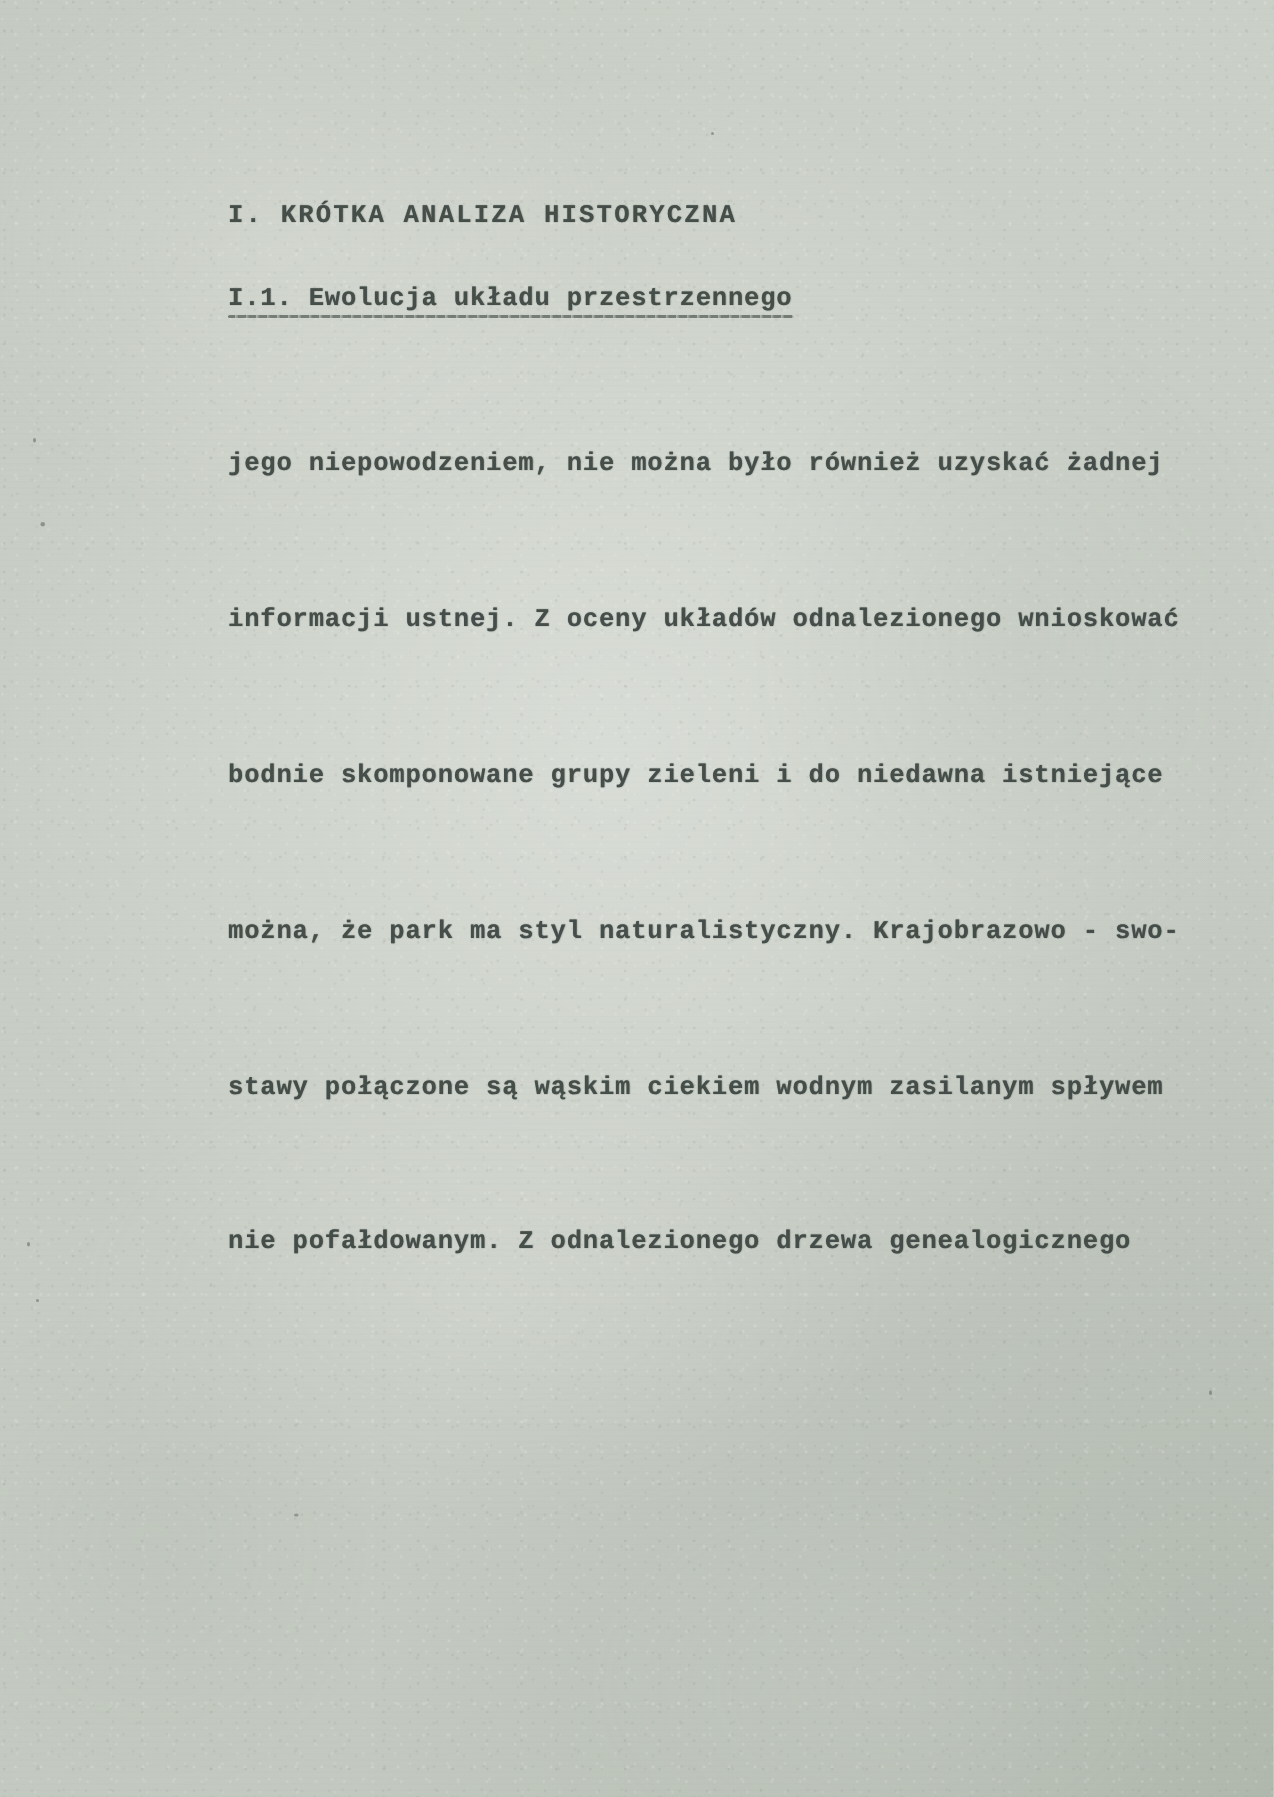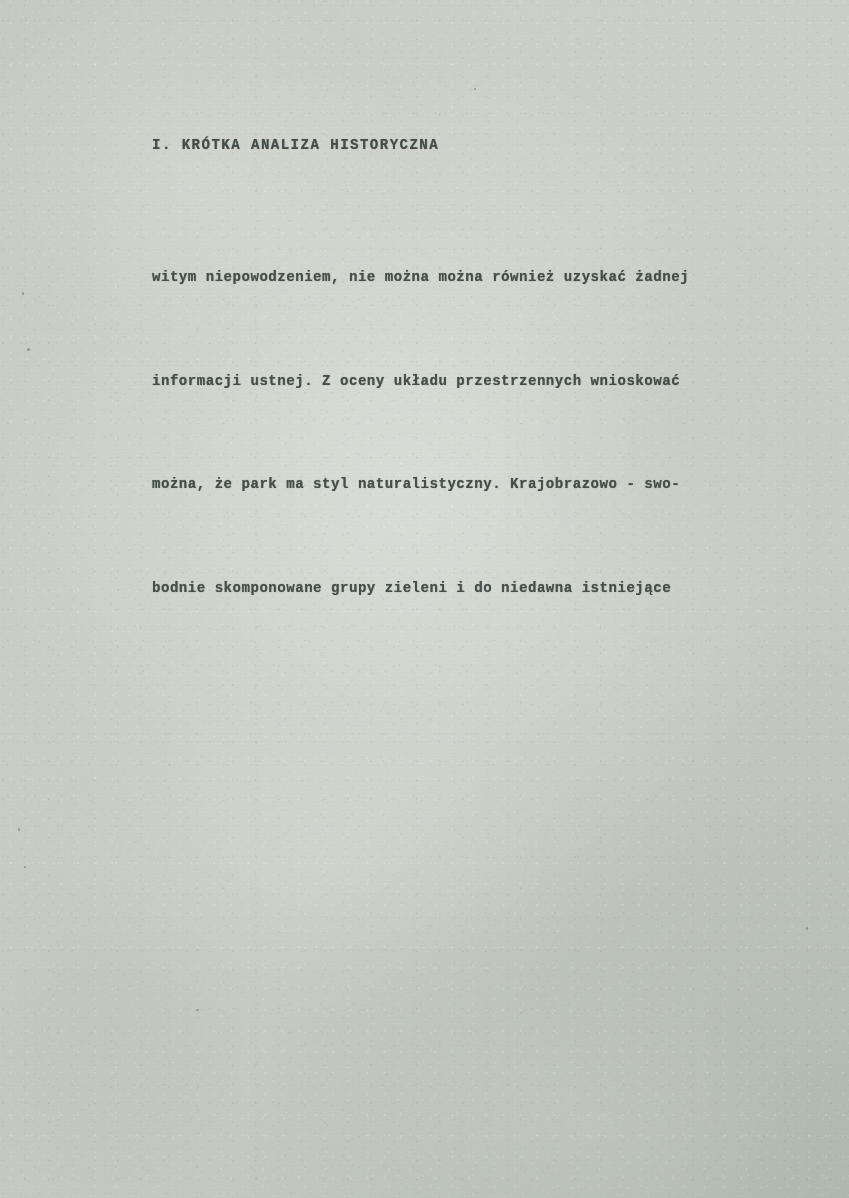--- a/index.html
+++ b/index.html
@@ -86,7 +86,7 @@
     color: #3b4440;
     font-family: "Liberation Mono", "DejaVu Sans Mono", monospace;
     font-weight: bold;
-    font-size: 14px;
+    font-size: 17px;
     letter-spacing: 0.55px;
     line-height: 34.6px;
     white-space: pre;

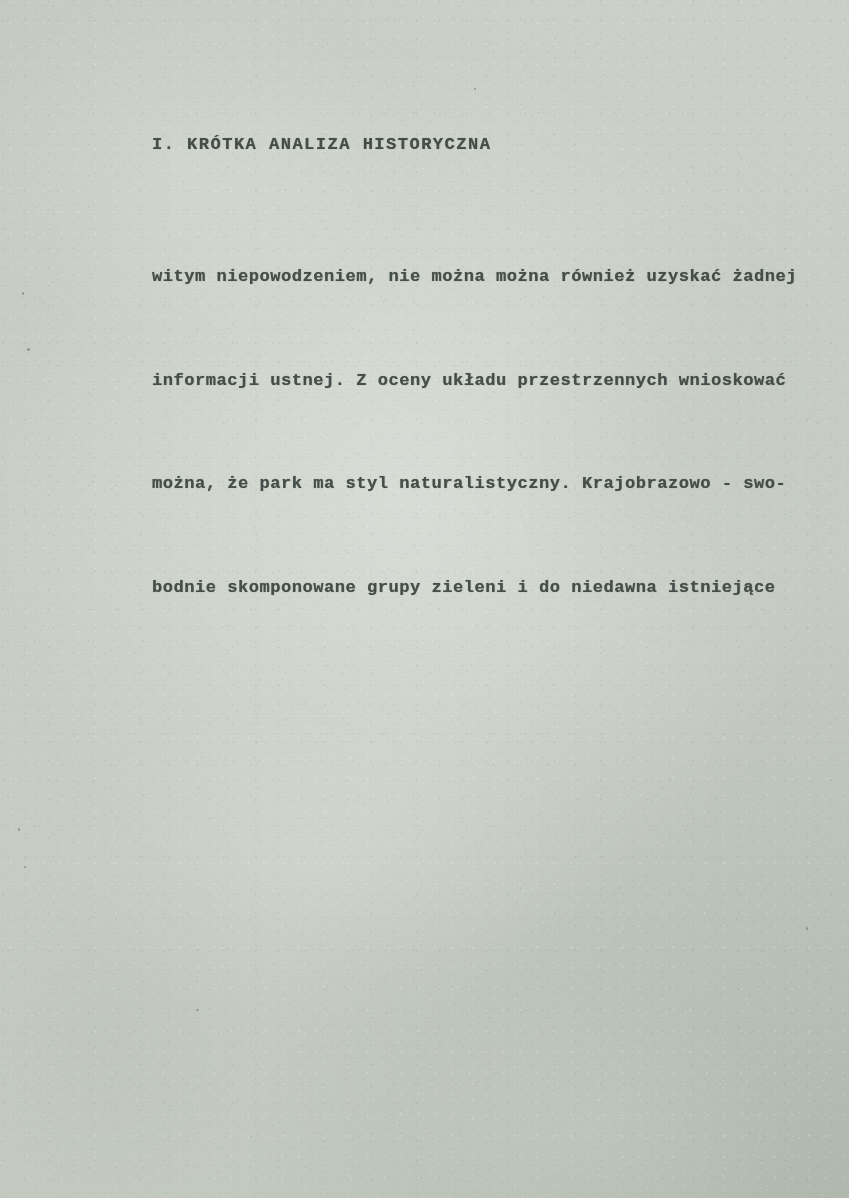--- a/index.html
+++ b/index.html
@@ -152,6 +152,10 @@
 
     <div class="gap-lg"></div>
 
+    <div class="heading-block">
+      <div class="typed heading-line">I.1. Ewolucja układu przestrzennego</div>
+      <div class="heading-rule" style="width:377px;"></div>
+    </div>
 
     <div class="gap-sm"></div>
 

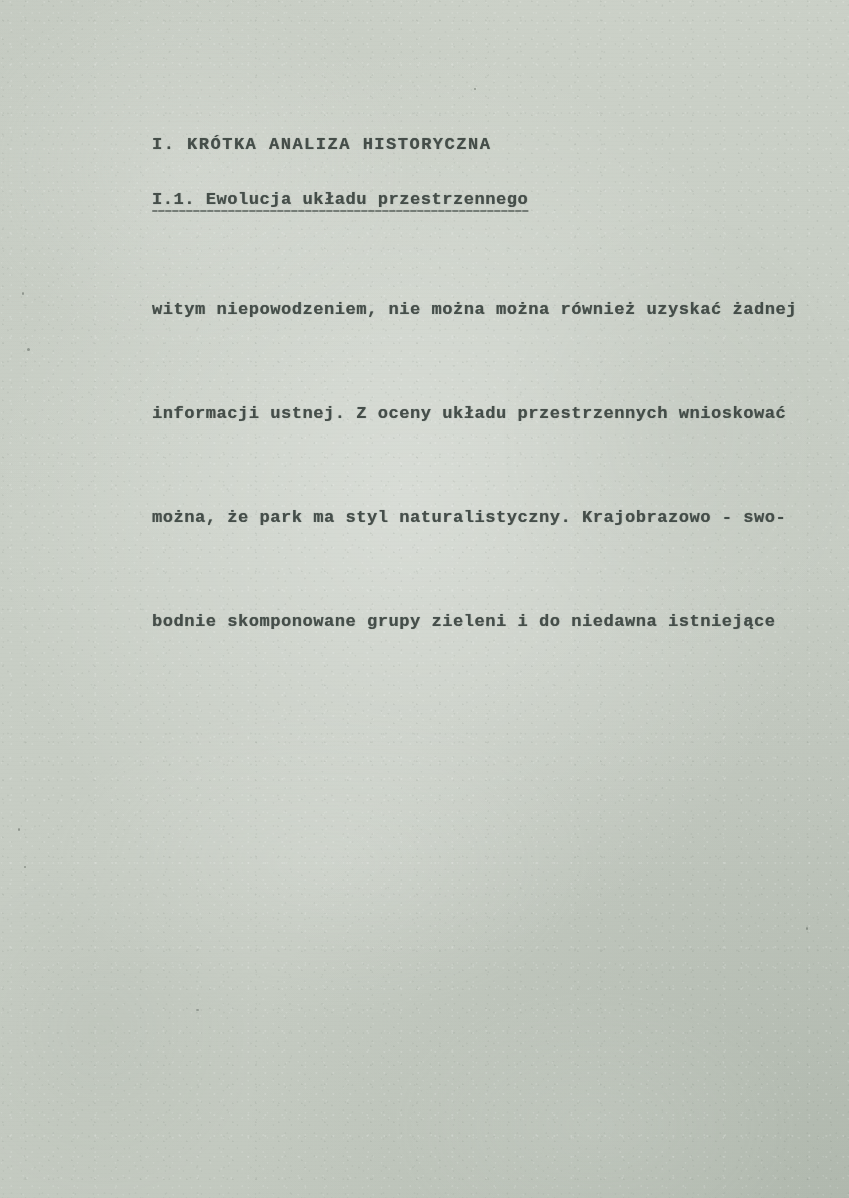--- a/index.html
+++ b/index.html
@@ -160,7 +160,7 @@
     <div class="gap-sm"></div>
 
     <div class="typed para">
-      <span class="line">witym niepowodzeniem, nie można można również uzyskać żadnej</span>
+      <span class="line">jego niepowodzeniem, nie można było również uzyskać żadnej</span>
       <span class="line">informacji ustnej. Z oceny układu przestrzennych wnioskować</span>
       <span class="line">można, że park ma styl naturalistyczny. Krajobrazowo - swo-</span>
       <span class="line">bodnie skomponowane grupy zieleni i do niedawna istniejące</span>

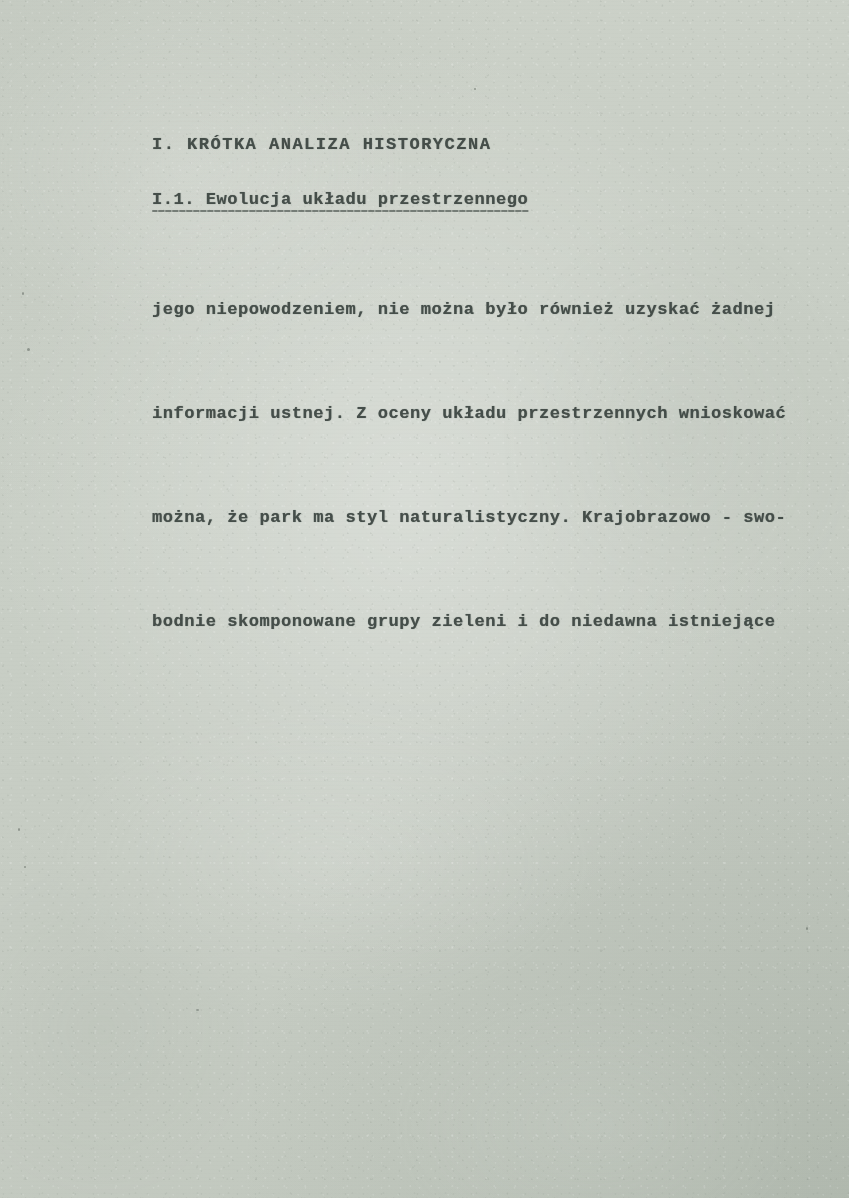--- a/index.html
+++ b/index.html
@@ -161,7 +161,7 @@
 
     <div class="typed para">
       <span class="line">jego niepowodzeniem, nie można było również uzyskać żadnej</span>
-      <span class="line">informacji ustnej. Z oceny układu przestrzennych wnioskować</span>
+      <span class="line">informacji ustnej. Z oceny układów odnalezionego wnioskować</span>
       <span class="line">można, że park ma styl naturalistyczny. Krajobrazowo - swo-</span>
       <span class="line">bodnie skomponowane grupy zieleni i do niedawna istniejące</span>
       

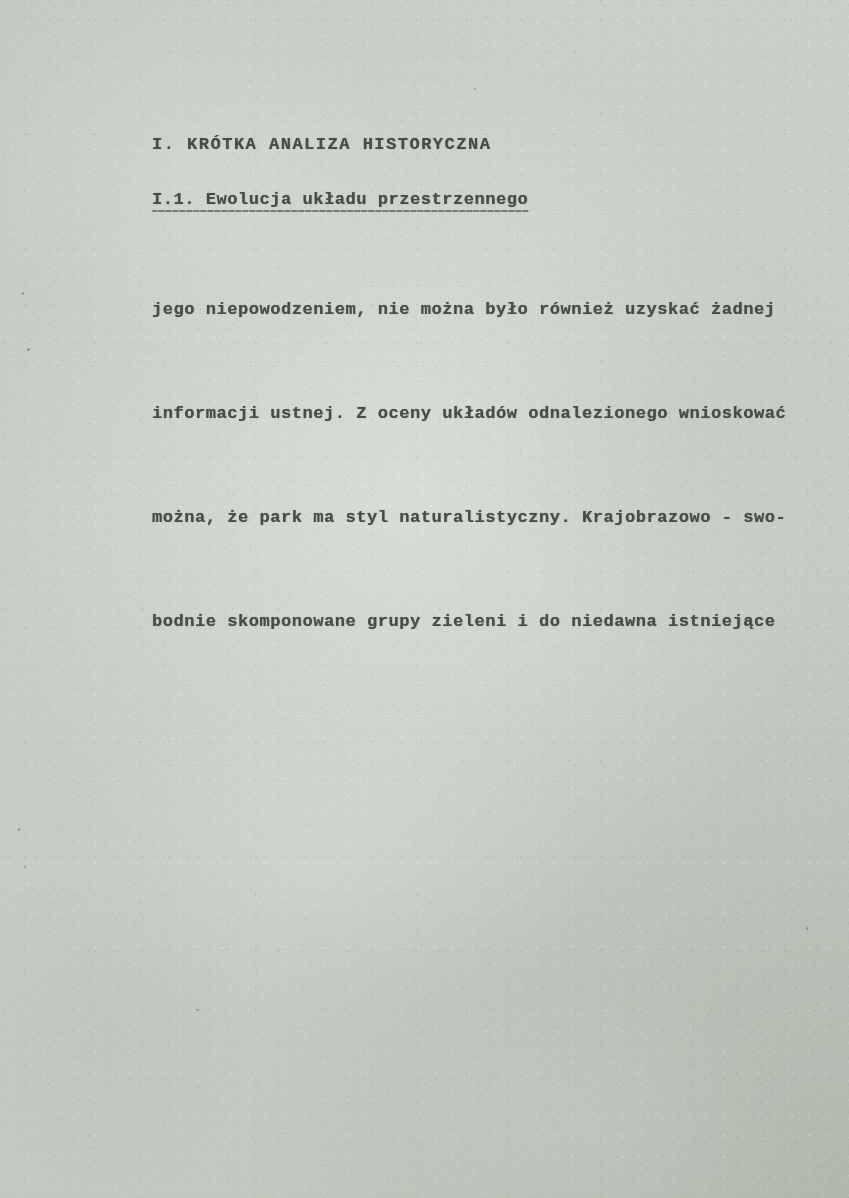--- a/index.html
+++ b/index.html
@@ -162,8 +162,8 @@
     <div class="typed para">
       <span class="line">jego niepowodzeniem, nie można było również uzyskać żadnej</span>
       <span class="line">informacji ustnej. Z oceny układów odnalezionego wnioskować</span>
+      <span class="line">bodnie skomponowane grupy zieleni i do niedawna istniejące</span>
       <span class="line">można, że park ma styl naturalistyczny. Krajobrazowo - swo-</span>
-      <span class="line">bodnie skomponowane grupy zieleni i do niedawna istniejące</span>
       
       
       

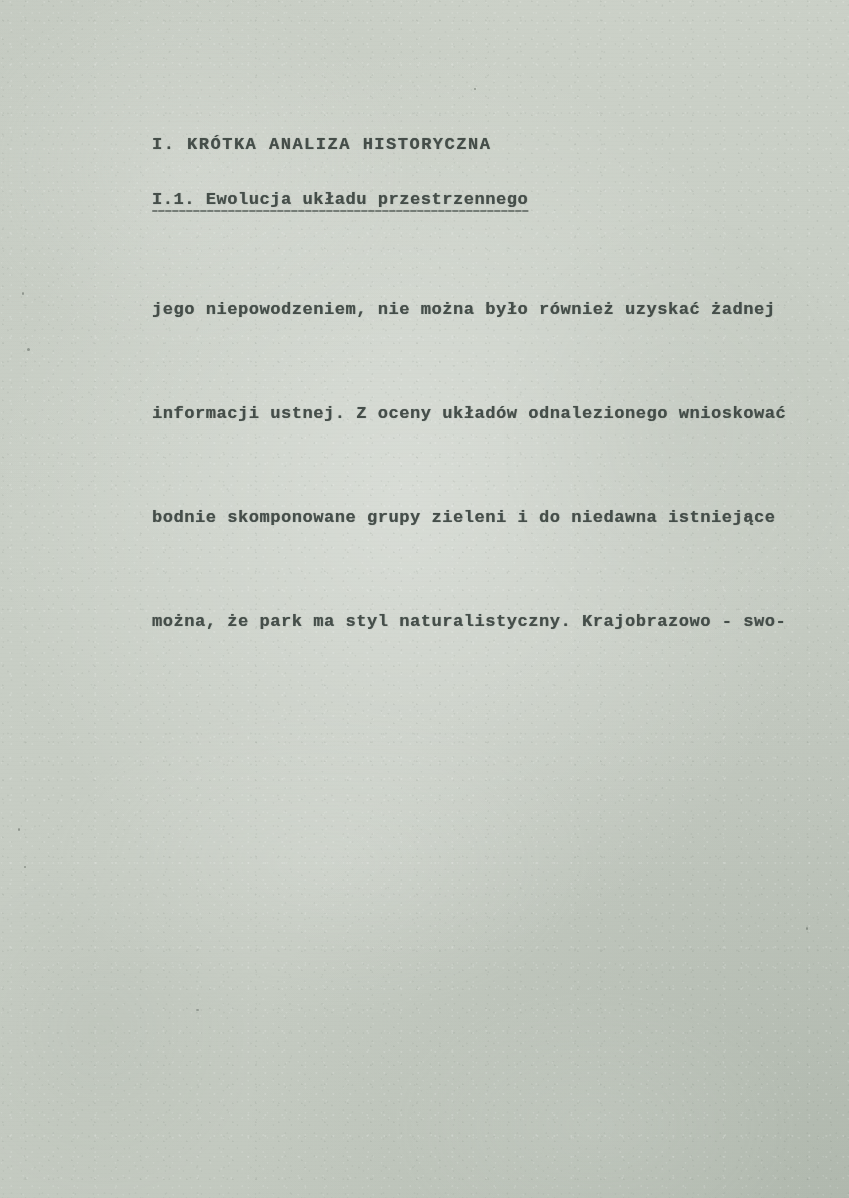--- a/index.html
+++ b/index.html
@@ -164,6 +164,7 @@
       <span class="line">informacji ustnej. Z oceny układów odnalezionego wnioskować</span>
       <span class="line">bodnie skomponowane grupy zieleni i do niedawna istniejące</span>
       <span class="line">można, że park ma styl naturalistyczny. Krajobrazowo - swo-</span>
+      <span class="line">stawy połączone są wąskim ciekiem wodnym zasilanym spływem</span>
       
       
       

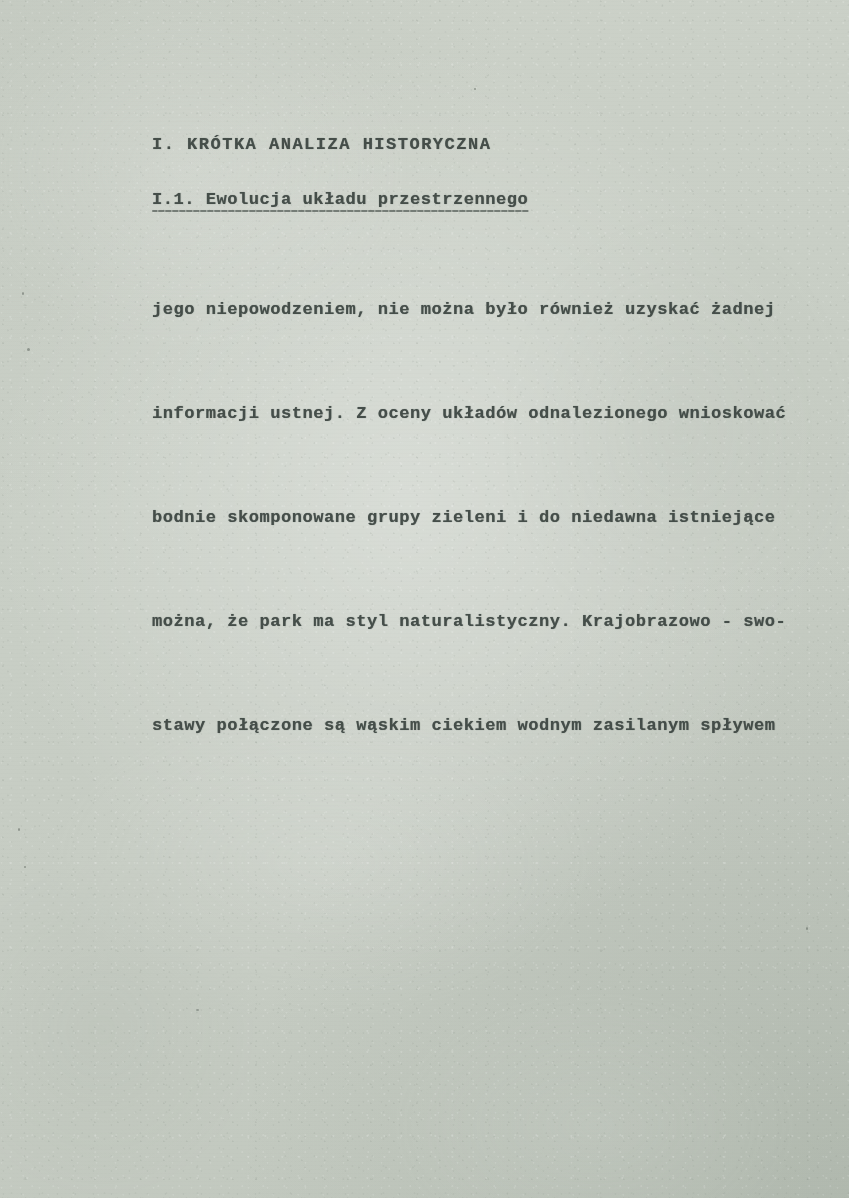--- a/index.html
+++ b/index.html
@@ -165,6 +165,7 @@
       <span class="line">bodnie skomponowane grupy zieleni i do niedawna istniejące</span>
       <span class="line">można, że park ma styl naturalistyczny. Krajobrazowo - swo-</span>
       <span class="line">stawy połączone są wąskim ciekiem wodnym zasilanym spływem</span>
+      <span class="line">nie pofałdowanym. Z odnalezionego drzewa genealogicznego</span>
       
       
       

